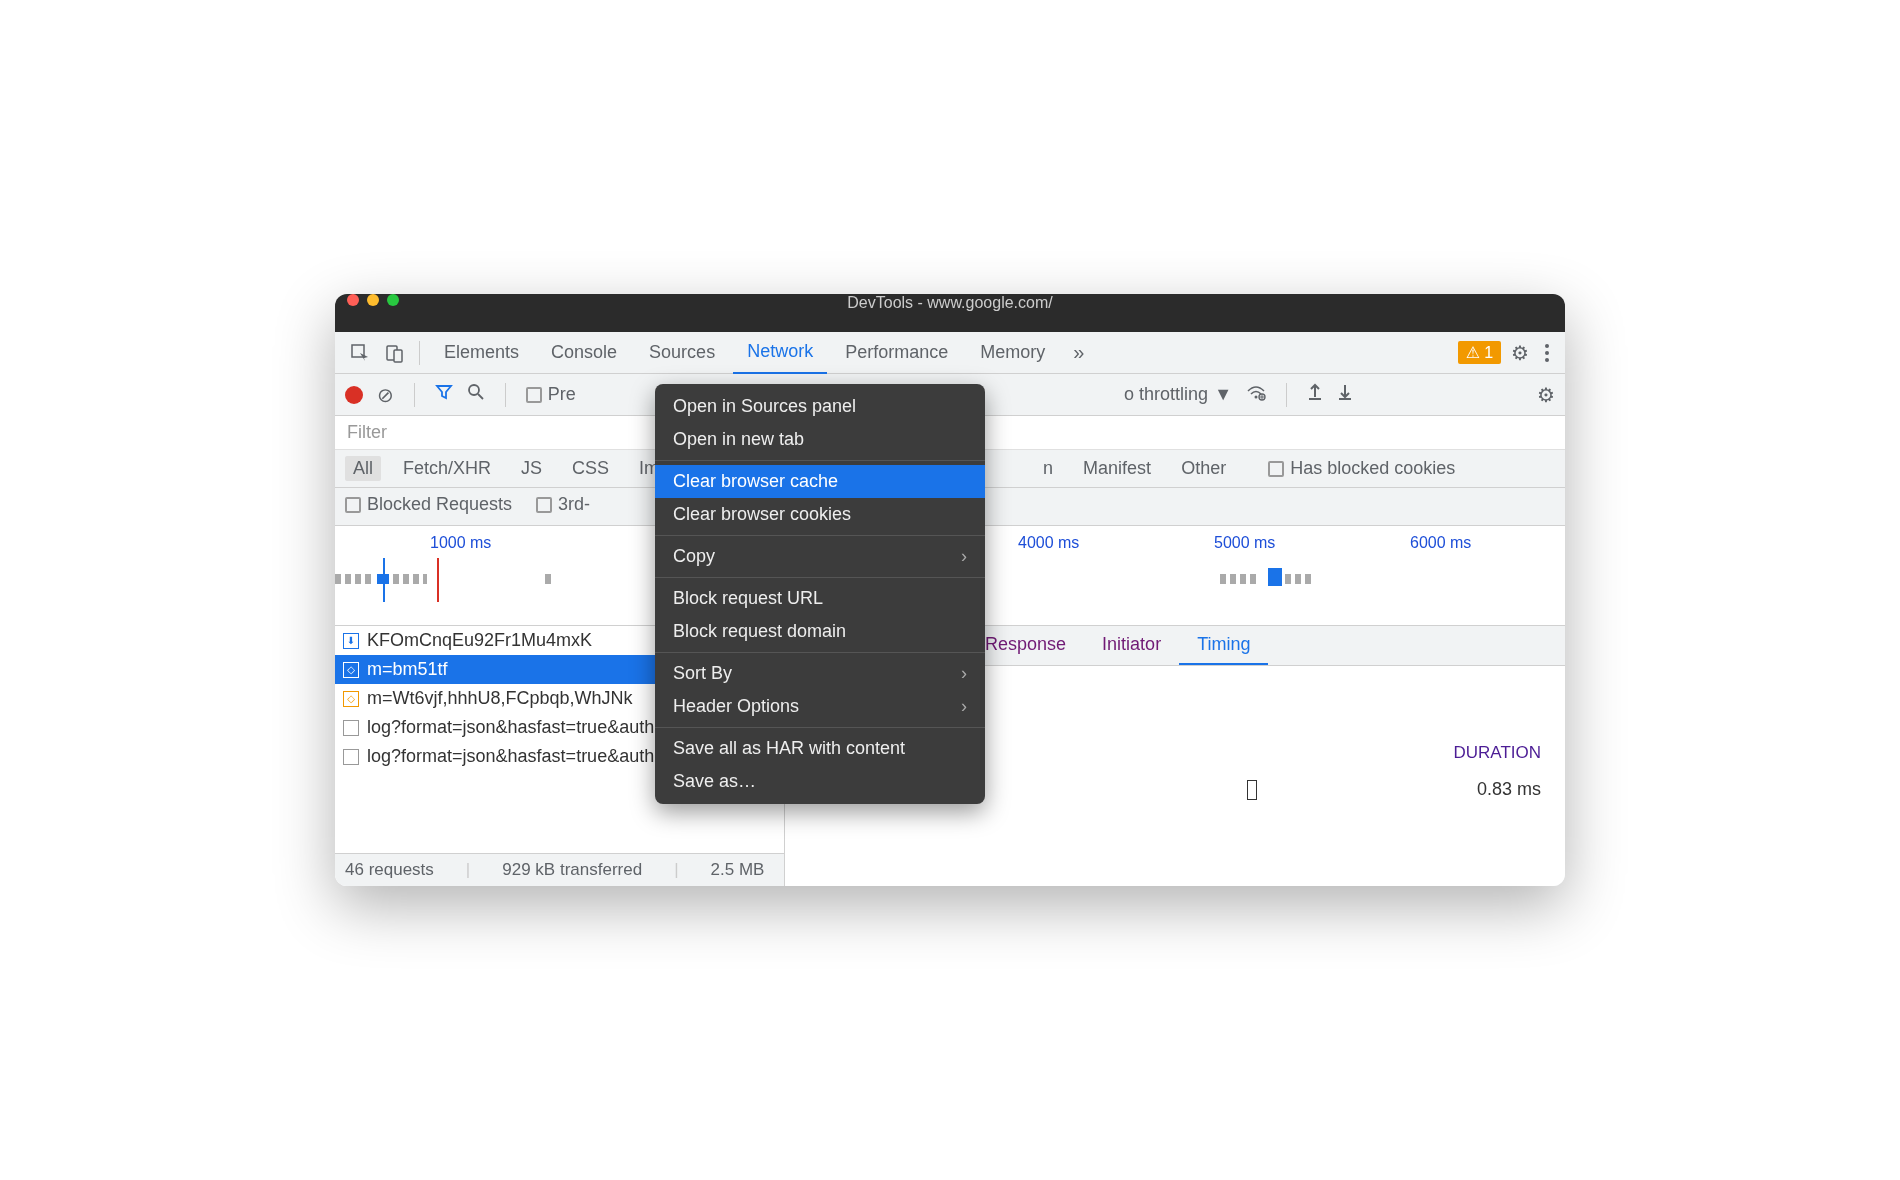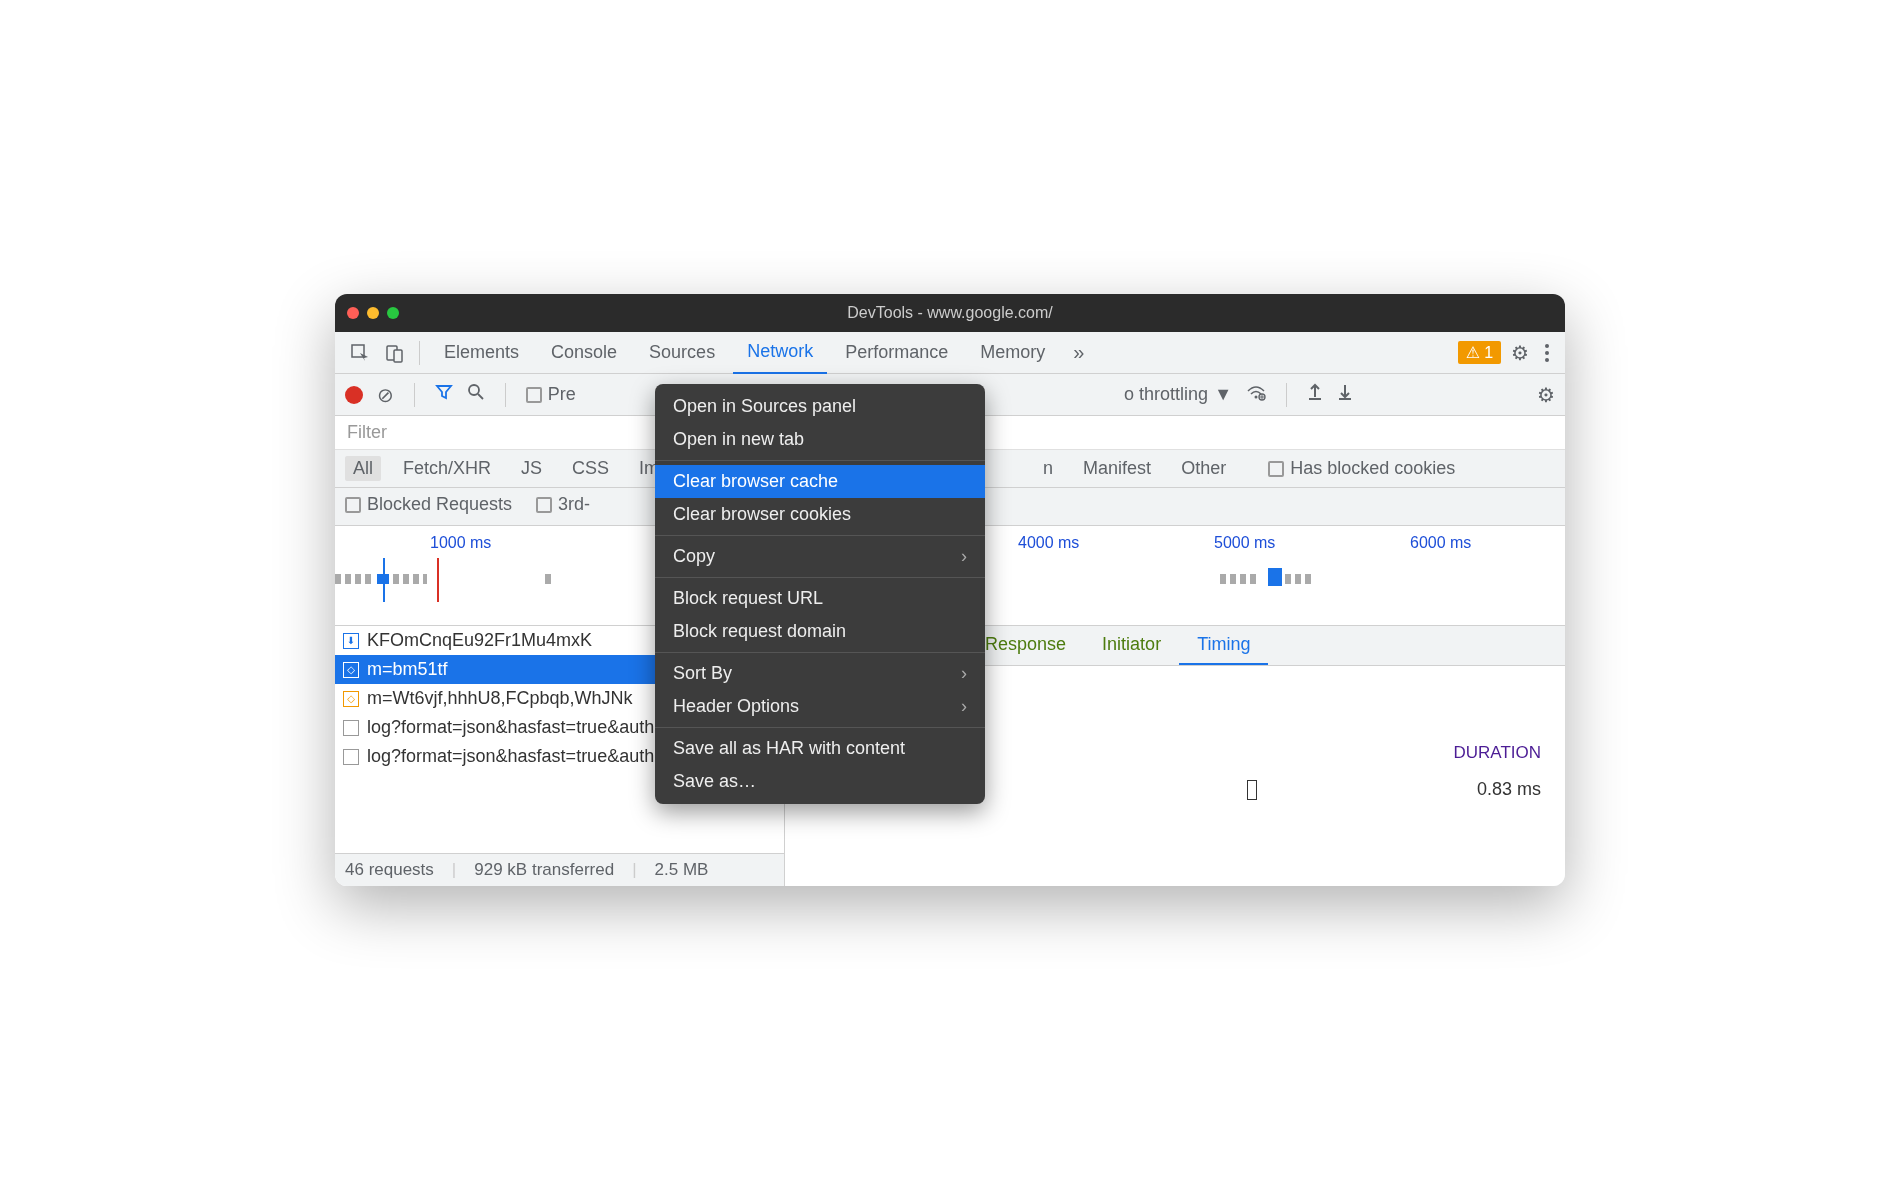--- a/index.html
+++ b/index.html
@@ -24,7 +24,6 @@
   background: #2b2b2b;
   height: 38px;
   display: flex;
-  align-items: center;
   padding: 0 12px;
   position: relative;
 }

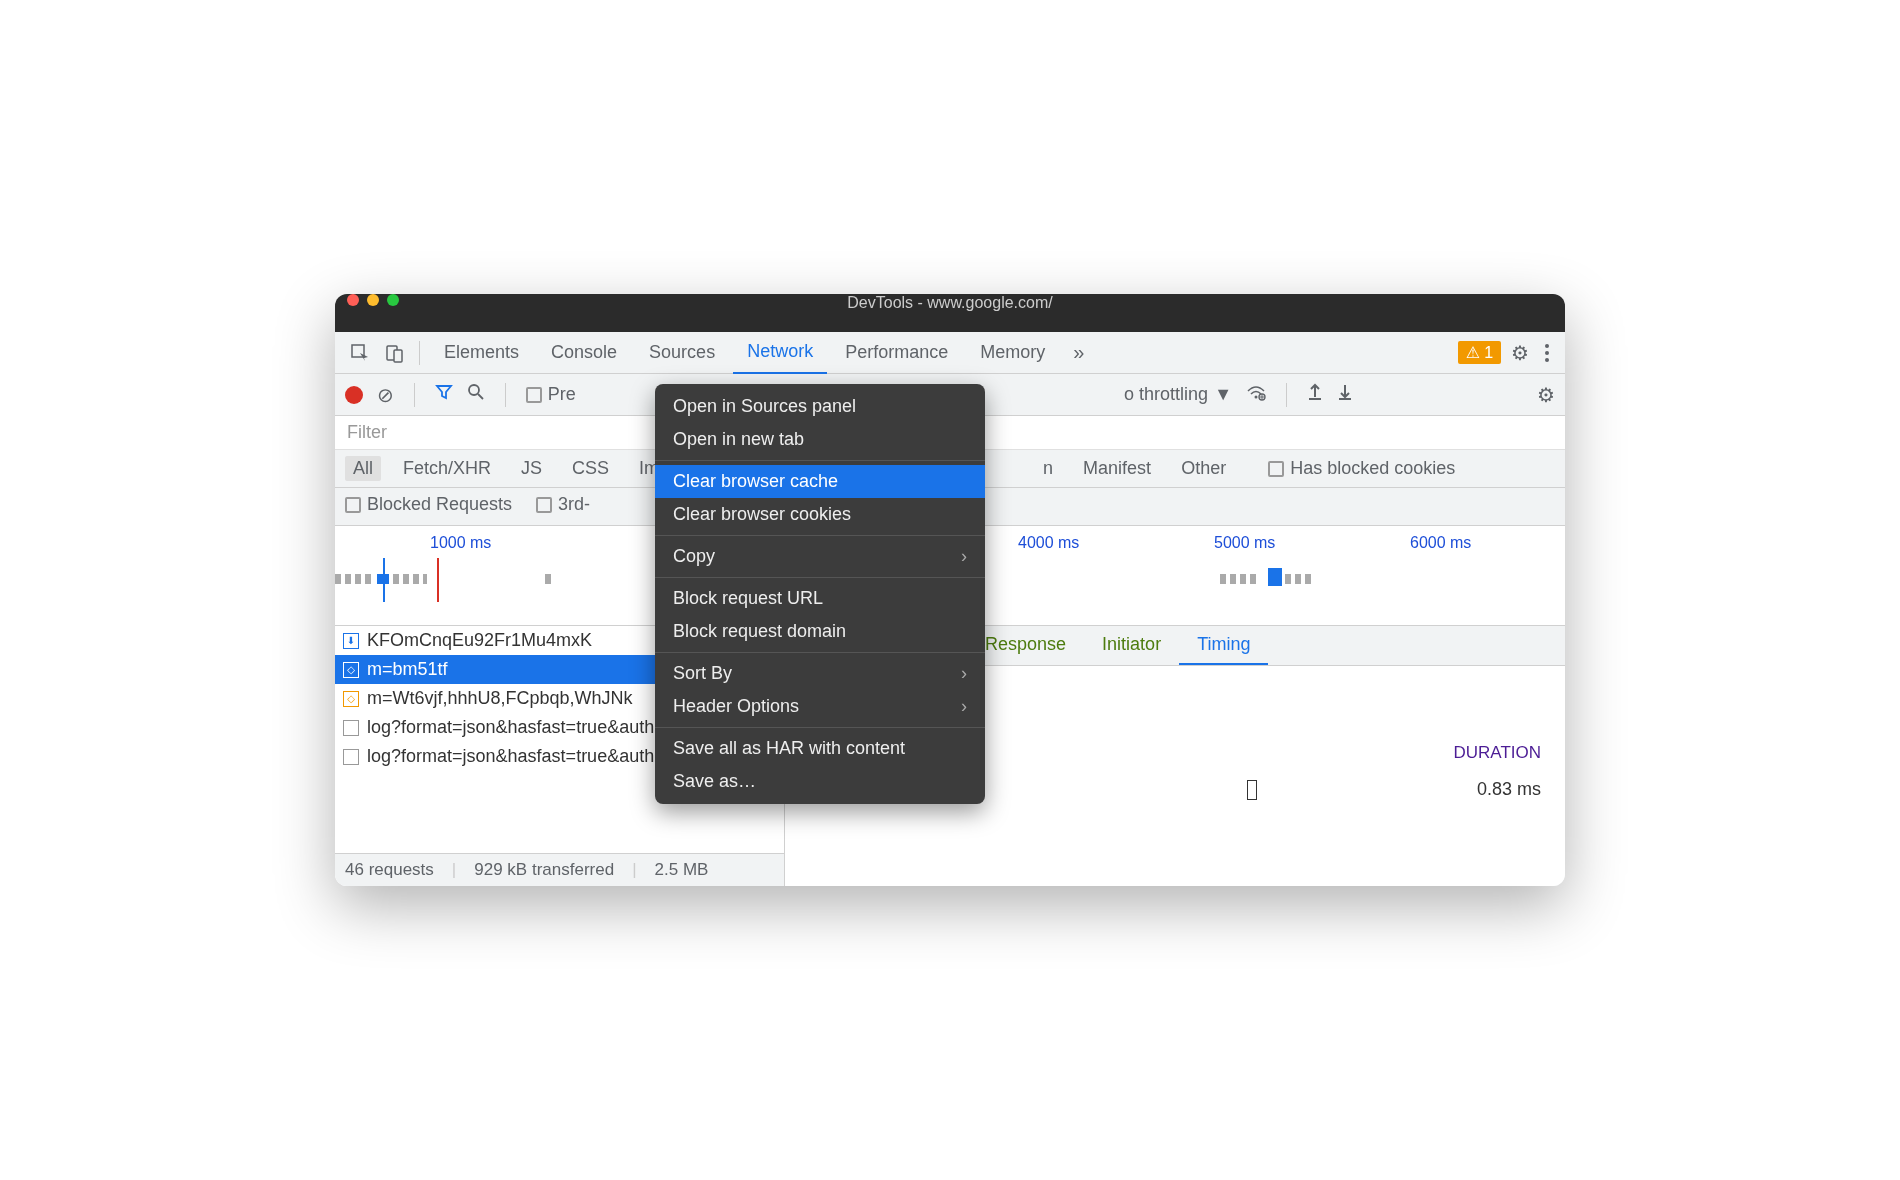--- a/index.html
+++ b/index.html
@@ -187,7 +187,7 @@
 
 .right-panel { flex: 1; display: flex; flex-direction: column; }
 .rp-tabs { display: flex; border-bottom: 1px solid #d0d0d0; background: #f1f3f4; }
-.rp-tab { padding: 8px 18px; font-size: 18px; color: #4d7c0f; }
+.rp-tab { padding: 8px 18px; font-size: 18px; color: #701a75; }
 .rp-tab.active { color: #1a73e8; border-bottom: 2px solid #1a73e8; }
 .rp-body { padding: 18px 24px; font-size: 18px; color: #333; }
 .rp-row { display: flex; justify-content: space-between; padding: 8px 0; }

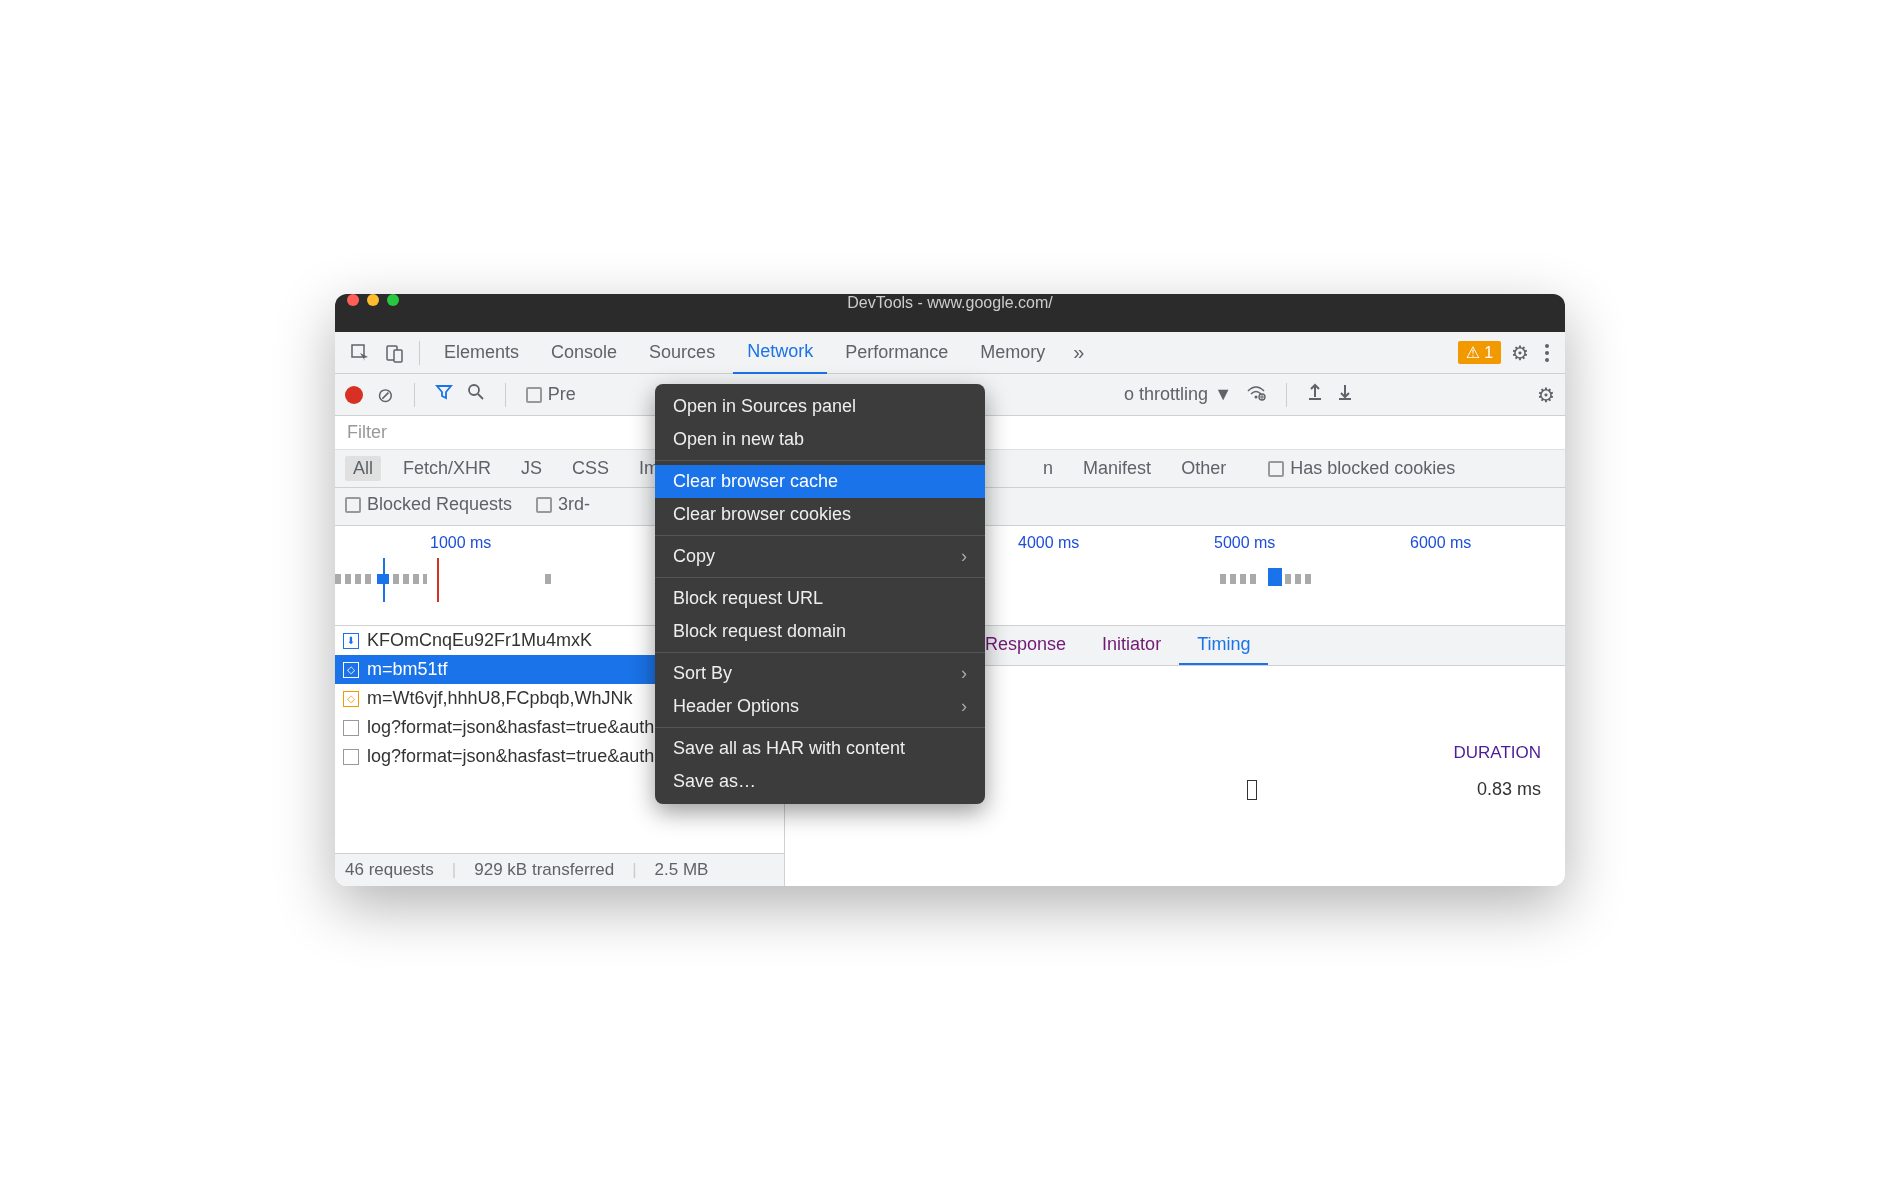--- a/index.html
+++ b/index.html
@@ -179,7 +179,7 @@
   background: #f1f3f4;
   display: flex;
   padding: 6px 10px;
-  gap: 18px;
+  gap: 32px;
   font-size: 17px;
   color: #5f6368;
   border-top: 1px solid #d0d0d0;

